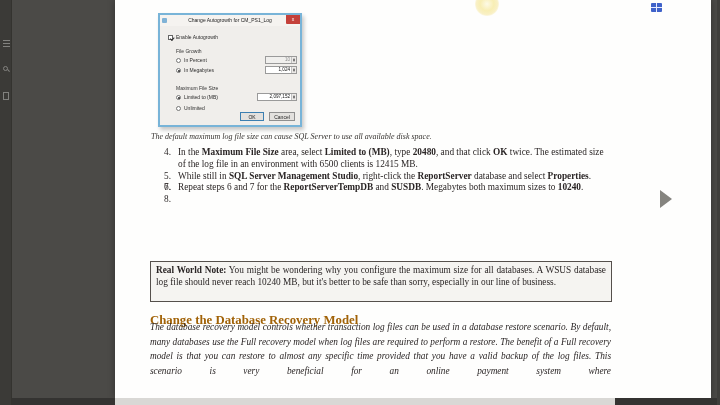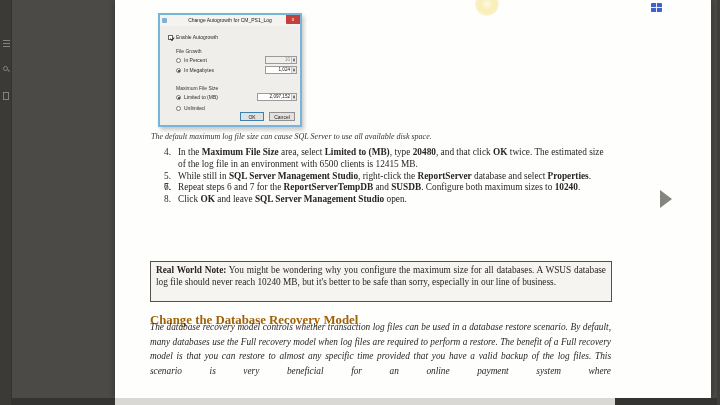--- a/index.html
+++ b/index.html
@@ -180,7 +180,7 @@
       </div>
       <div class="li">
         <span class="num">7.</span>
-        <span><span>Repeat steps 6 and 7 for the </span><span class="b">ReportServerTempDB</span><span> and </span><span class="b">SUSDB</span><span>. Configure both maximum sizes to </span><span class="b">10240</span><span>.</span></span>
+        <span><span>Repeat steps 6 and 7 for the </span><span class="b">ReportServerTempDB</span><span> and </span><span class="b">SUSDB</span><span>. Megabytes both maximum sizes to </span><span class="b">10240</span><span>.</span></span>
       </div>
       <div class="li">
         <span class="num">8.</span>

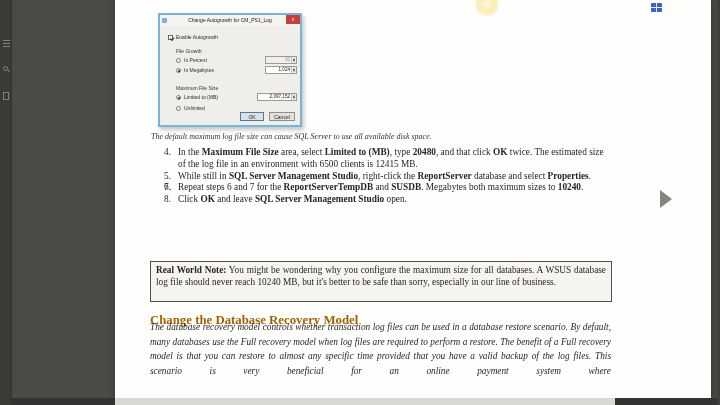--- a/index.html
+++ b/index.html
@@ -184,7 +184,6 @@
       </div>
       <div class="li">
         <span class="num">8.</span>
-        <span><span>Click </span><span class="b">OK</span><span> and leave </span><span class="b">SQL Server Management Studio</span><span> open.</span></span>
       </div>
     </div>
 

